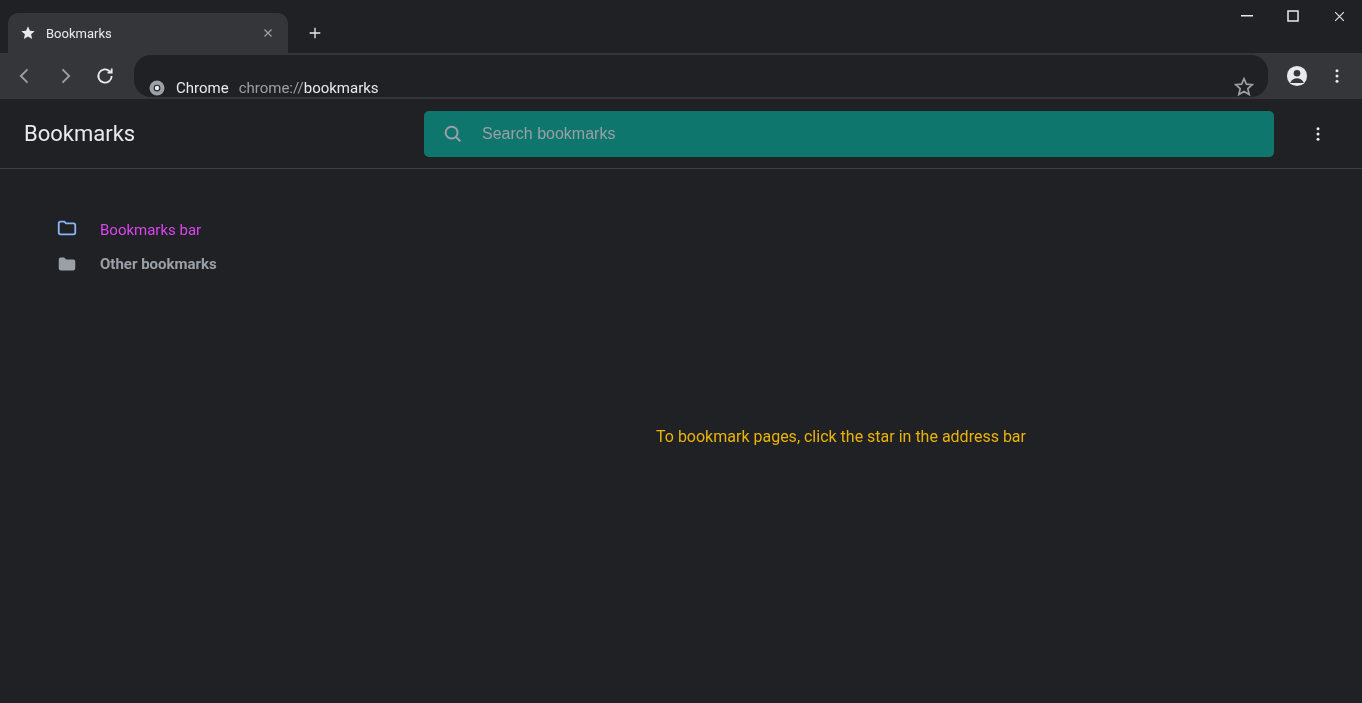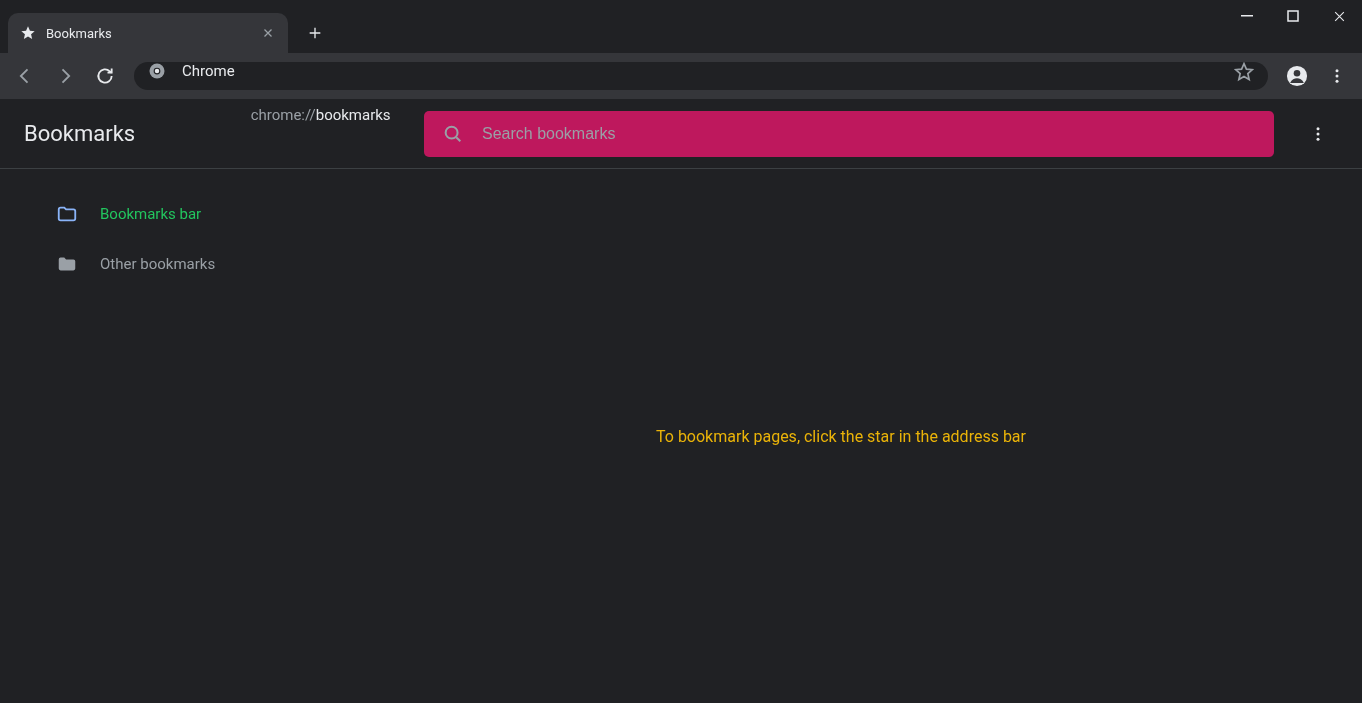--- a/index.html
+++ b/index.html
@@ -75,12 +75,12 @@
   .nav-btn.enabled { color:#e8eaed; }
   .omnibox {
     flex:1;
-    height:28px;
+    height:42px;
     background:#202124;
     border-radius:17px;
-    display:flex; align-items:flex-start;
+    display:flex; align-items:flex-end;
     padding:0 14px;
-    gap:16px;
+    gap:10px;
     margin: 0 6px;
   }
   .omni-label { color:#e8eaed; font-size:15px; }

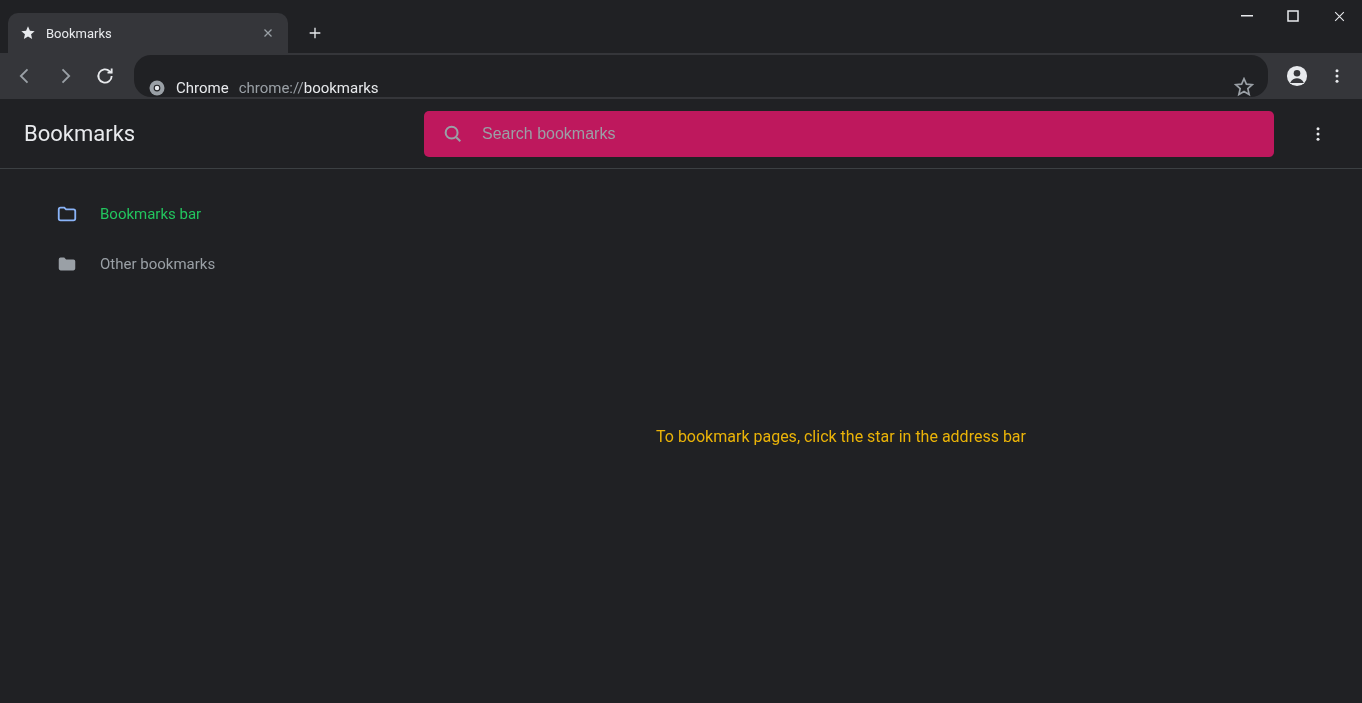--- a/index.html
+++ b/index.html
@@ -111,7 +111,7 @@
     flex:1;
     max-width:850px;
     height:46px;
-    background:#be185d;
+    background:#0f766e;
     border-radius:5px;
     display:flex; align-items:center;
     padding:0 18px;

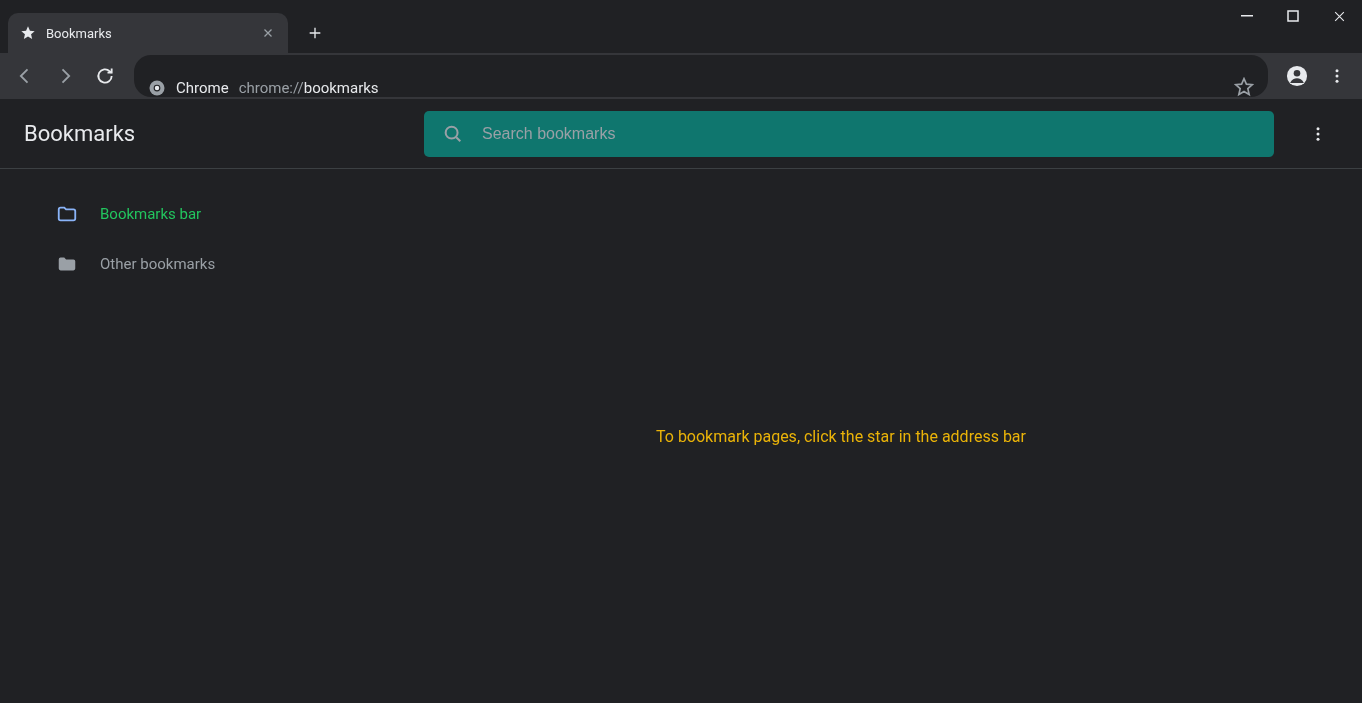--- a/index.html
+++ b/index.html
@@ -150,7 +150,7 @@
     font-size:15px;
     cursor:pointer;
   }
-  .side-item.active { color:#22c55e; }
+  .side-item.active { color:#d946ef;align-items:flex-end; }
   .side-item.active svg { color:#8ab4f8; }
   .side-item.inactive { color:#9aa0a6; }
   .side-item.inactive svg { color:#9aa0a6; }

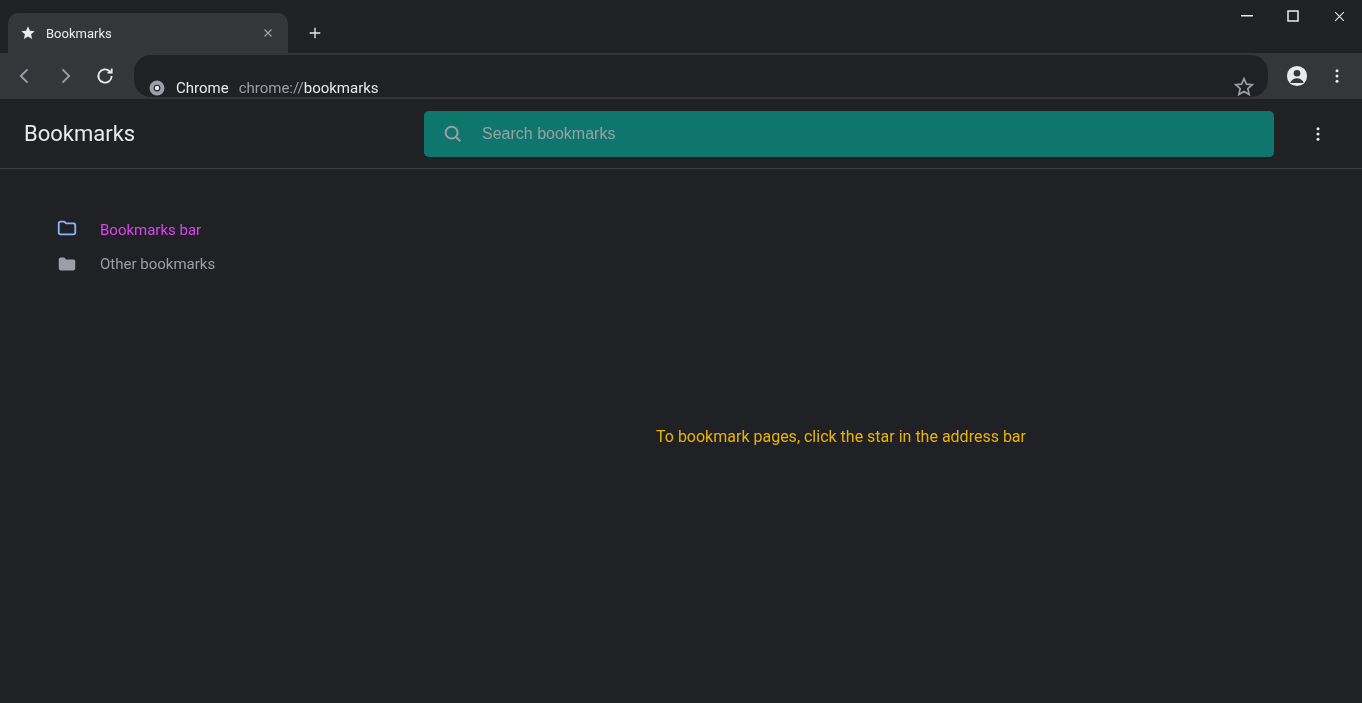--- a/index.html
+++ b/index.html
@@ -152,7 +152,7 @@
   }
   .side-item.active { color:#d946ef;align-items:flex-end; }
   .side-item.active svg { color:#8ab4f8; }
-  .side-item.inactive { color:#9aa0a6; }
+  .side-item.inactive { color:#9aa0a6;font-weight:bold; }
   .side-item.inactive svg { color:#9aa0a6; }
   .main {
     flex:1;

